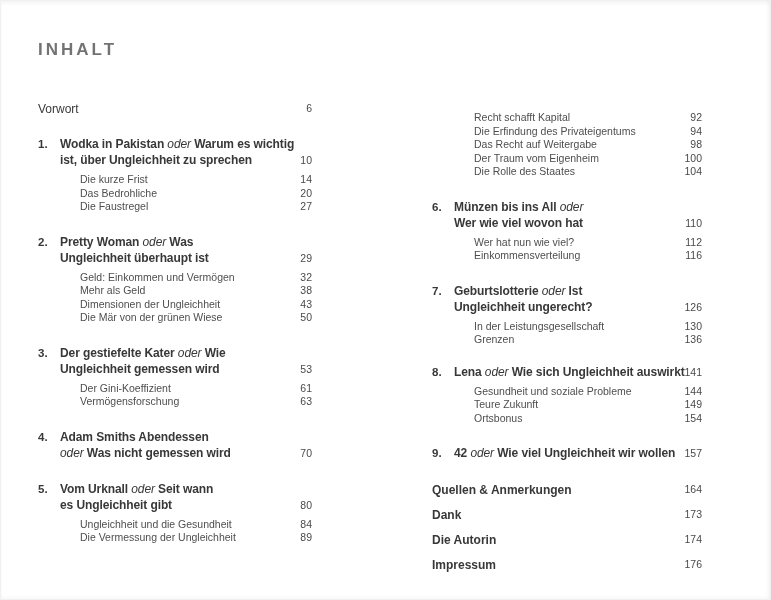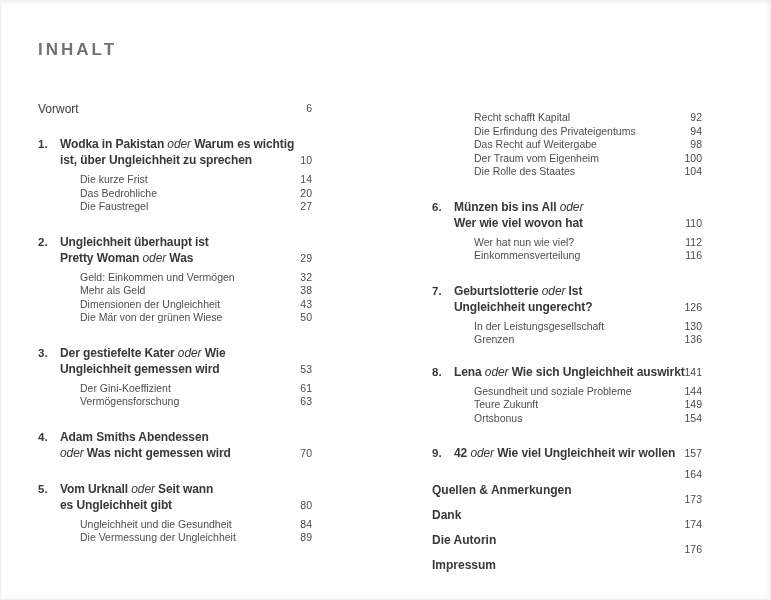--- a/index.html
+++ b/index.html
@@ -99,8 +99,8 @@
     <div class="chapter">
       <div class="ch-head">
         <span class="ch-num">2.</span>
+        <div class="ch-line"><span>Pretty Woman </span><i>oder</i><span> Was</span></div>
         <div class="ch-line"><span>Ungleichheit überhaupt ist</span><i></i><span></span></div>
-        <div class="ch-line"><span>Pretty Woman </span><i>oder</i><span> Was</span></div>
         <span class="pg">29</span>
       </div>
       <div class="subs">

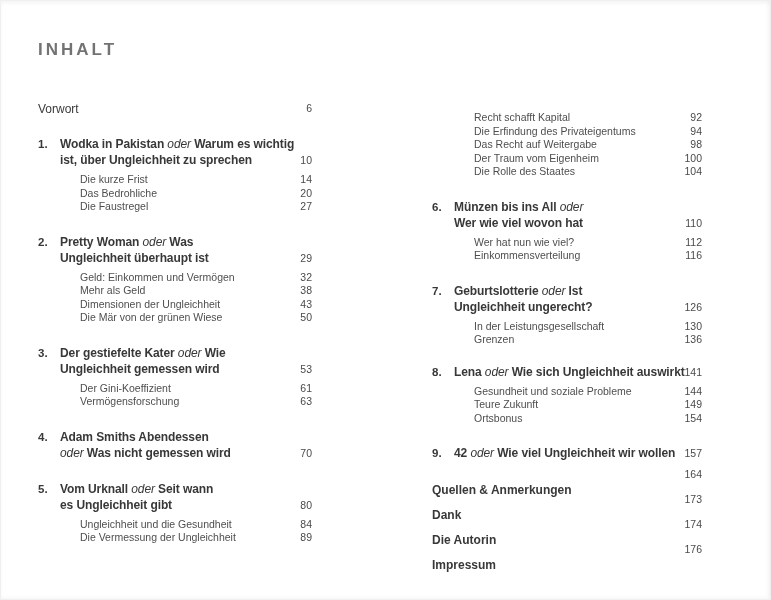--- a/index.html
+++ b/index.html
@@ -66,7 +66,7 @@
     margin-top:11px;
   }
   .back-row:first-child { margin-top:16px; }
-  .back-row .pg { bottom:16px; }
+  .back-row .pg { bottom:1px; }
 </style>
 </head>
 <body>

